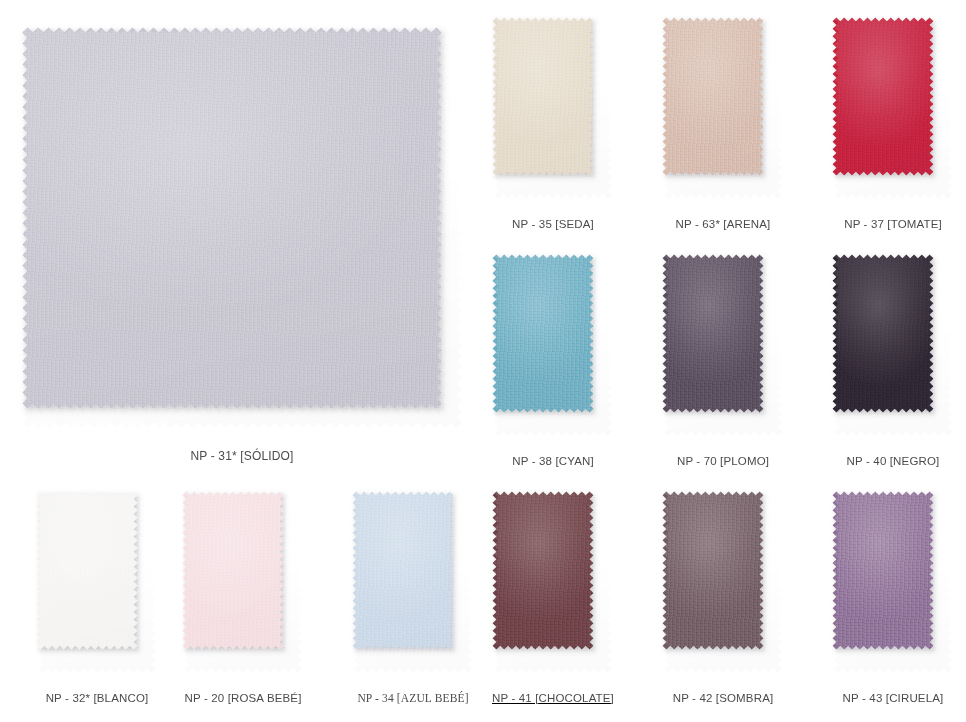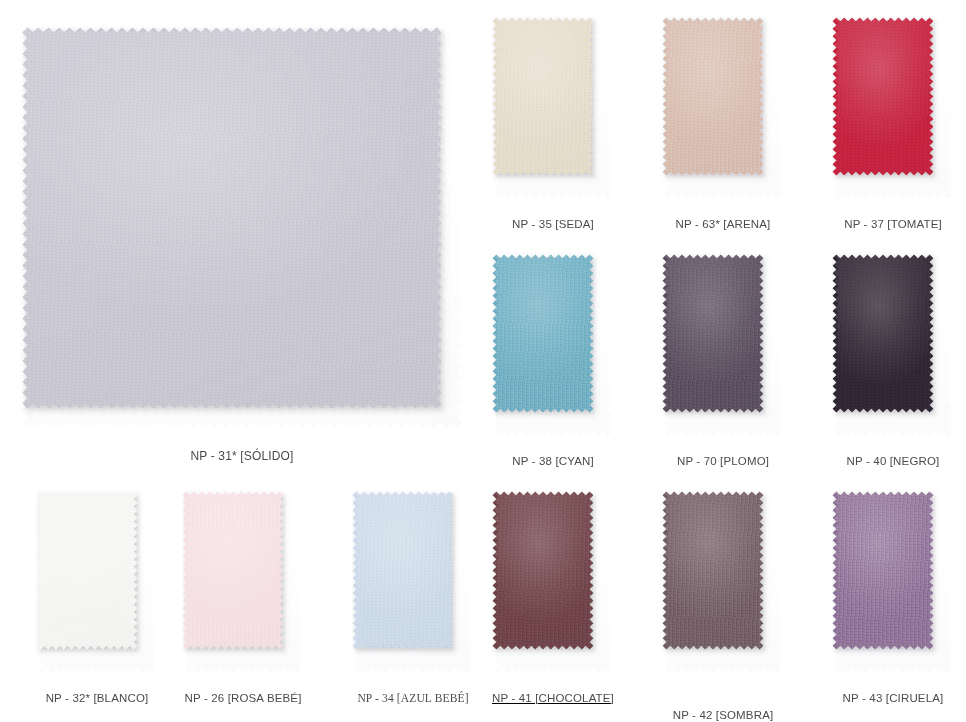--- a/index.html
+++ b/index.html
@@ -285,7 +285,7 @@
         <div class="grain" style="clip-path: path(&quot;M 0 4.5 L 4.54 0 L 9.08 4.5 L 13.62 0 L 18.15 4.5 L 22.69 0 L 27.23 4.5 L 31.77 0 L 36.31 4.5 L 40.85 0 L 45.38 4.5 L 49.92 0 L 54.46 4.5 L 59 0 L 63.54 4.5 L 68.08 0 L 72.62 4.5 L 77.15 0 L 81.69 4.5 L 86.23 0 L 90.77 4.5 L 95.31 0 L 99.85 4.5 L 104.38 0 L 108.92 4.5 L 113.46 0 L 113.5 0 L 118 4.4 L 113.5 8.81 L 118 13.21 L 113.5 17.62 L 118 22.02 L 113.5 26.43 L 118 30.83 L 113.5 35.24 L 118 39.64 L 113.5 44.05 L 118 48.45 L 113.5 52.86 L 118 57.26 L 113.5 61.67 L 118 66.07 L 113.5 70.48 L 118 74.88 L 113.5 79.29 L 118 83.69 L 113.5 88.1 L 118 92.5 L 113.5 96.9 L 118 101.31 L 113.5 105.71 L 118 110.12 L 113.5 114.52 L 118 118.93 L 113.5 123.33 L 118 127.74 L 113.5 132.14 L 118 136.55 L 113.5 140.95 L 118 145.36 L 113.5 149.76 L 118 154.17 L 113.5 158.57 L 118 162.98 L 113.5 167.38 L 118 171.79 L 113.5 176.19 L 118 180.6 L 118 180.5 L 113.46 185 L 108.92 180.5 L 104.38 185 L 99.85 180.5 L 95.31 185 L 90.77 180.5 L 86.23 185 L 81.69 180.5 L 77.15 185 L 72.62 180.5 L 68.08 185 L 63.54 180.5 L 59 185 L 54.46 180.5 L 49.92 185 L 45.38 180.5 L 40.85 185 L 36.31 180.5 L 31.77 185 L 27.23 180.5 L 22.69 185 L 18.15 180.5 L 13.62 185 L 9.08 180.5 L 4.54 185 L 4.5 185 L 0 180.6 L 4.5 176.19 L 0 171.79 L 4.5 167.38 L 0 162.98 L 4.5 158.57 L 0 154.17 L 4.5 149.76 L 0 145.36 L 4.5 140.95 L 0 136.55 L 4.5 132.14 L 0 127.74 L 4.5 123.33 L 0 118.93 L 4.5 114.52 L 0 110.12 L 4.5 105.71 L 0 101.31 L 4.5 96.9 L 0 92.5 L 4.5 88.1 L 0 83.69 L 4.5 79.29 L 0 74.88 L 4.5 70.48 L 0 66.07 L 4.5 61.67 L 0 57.26 L 4.5 52.86 L 0 48.45 L 4.5 44.05 L 0 39.64 L 4.5 35.24 L 0 30.83 L 4.5 26.43 L 0 22.02 L 4.5 17.62 L 0 13.21 L 4.5 8.81 L 0 4.4 Z&quot;);"></div>
         <div class="sheen" style="clip-path: path(&quot;M 0 4.5 L 4.54 0 L 9.08 4.5 L 13.62 0 L 18.15 4.5 L 22.69 0 L 27.23 4.5 L 31.77 0 L 36.31 4.5 L 40.85 0 L 45.38 4.5 L 49.92 0 L 54.46 4.5 L 59 0 L 63.54 4.5 L 68.08 0 L 72.62 4.5 L 77.15 0 L 81.69 4.5 L 86.23 0 L 90.77 4.5 L 95.31 0 L 99.85 4.5 L 104.38 0 L 108.92 4.5 L 113.46 0 L 113.5 0 L 118 4.4 L 113.5 8.81 L 118 13.21 L 113.5 17.62 L 118 22.02 L 113.5 26.43 L 118 30.83 L 113.5 35.24 L 118 39.64 L 113.5 44.05 L 118 48.45 L 113.5 52.86 L 118 57.26 L 113.5 61.67 L 118 66.07 L 113.5 70.48 L 118 74.88 L 113.5 79.29 L 118 83.69 L 113.5 88.1 L 118 92.5 L 113.5 96.9 L 118 101.31 L 113.5 105.71 L 118 110.12 L 113.5 114.52 L 118 118.93 L 113.5 123.33 L 118 127.74 L 113.5 132.14 L 118 136.55 L 113.5 140.95 L 118 145.36 L 113.5 149.76 L 118 154.17 L 113.5 158.57 L 118 162.98 L 113.5 167.38 L 118 171.79 L 113.5 176.19 L 118 180.6 L 118 180.5 L 113.46 185 L 108.92 180.5 L 104.38 185 L 99.85 180.5 L 95.31 185 L 90.77 180.5 L 86.23 185 L 81.69 180.5 L 77.15 185 L 72.62 180.5 L 68.08 185 L 63.54 180.5 L 59 185 L 54.46 180.5 L 49.92 185 L 45.38 180.5 L 40.85 185 L 36.31 180.5 L 31.77 185 L 27.23 180.5 L 22.69 185 L 18.15 180.5 L 13.62 185 L 9.08 180.5 L 4.54 185 L 4.5 185 L 0 180.6 L 4.5 176.19 L 0 171.79 L 4.5 167.38 L 0 162.98 L 4.5 158.57 L 0 154.17 L 4.5 149.76 L 0 145.36 L 4.5 140.95 L 0 136.55 L 4.5 132.14 L 0 127.74 L 4.5 123.33 L 0 118.93 L 4.5 114.52 L 0 110.12 L 4.5 105.71 L 0 101.31 L 4.5 96.9 L 0 92.5 L 4.5 88.1 L 0 83.69 L 4.5 79.29 L 0 74.88 L 4.5 70.48 L 0 66.07 L 4.5 61.67 L 0 57.26 L 4.5 52.86 L 0 48.45 L 4.5 44.05 L 0 39.64 L 4.5 35.24 L 0 30.83 L 4.5 26.43 L 0 22.02 L 4.5 17.62 L 0 13.21 L 4.5 8.81 L 0 4.4 Z&quot;);"></div>
       </div>
-      <div class="caption" style="margin-top: 20px;">NP - 26 [ROSA BEBÉ]</div>
+      <div class="caption" style="margin-top: 20px;">NP - 20 [ROSA BEBÉ]</div>
     </div>
     <div class="swatch-cell cell-r3c3" style="width: 118px; font-family: Liberation Serif, serif;">
       <div class="chip" style="width: 118px; height: 185px;">

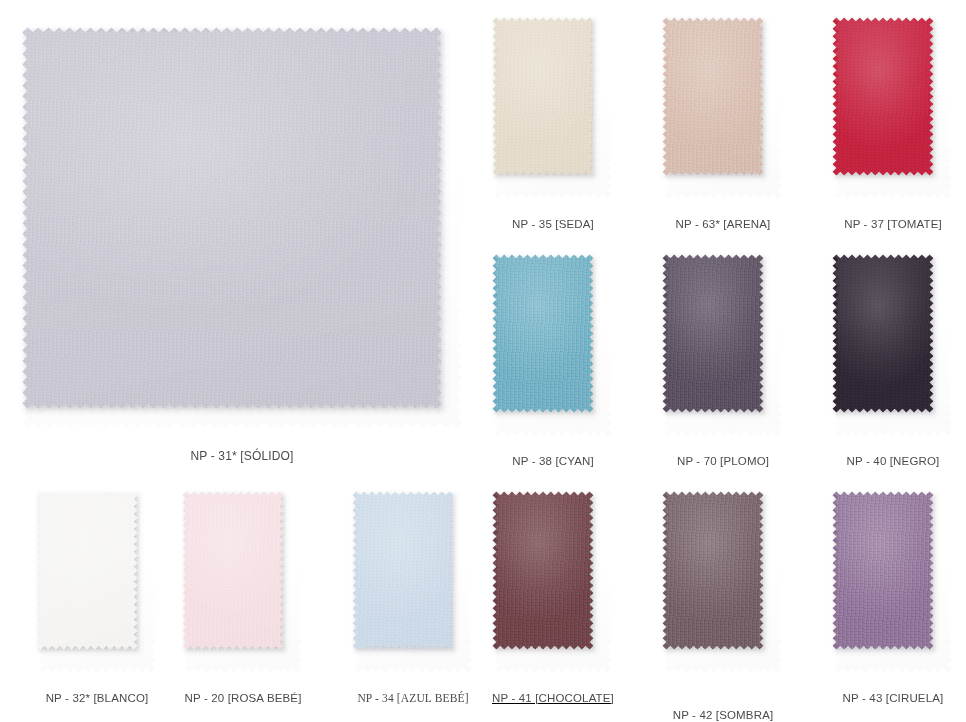--- a/index.html
+++ b/index.html
@@ -118,7 +118,7 @@
   .cell-r3c2   { left: 184px; top: 488px; }
   .cell-r3c3   { left: 354px; top: 488px; }
   .cell-r3c4   { left: 494px; top: 488px; text-decoration: underline; }
-  .cell-r3c5   { left: 664px; top: 488px; gap: 17px; }
+  .cell-r3c5   { left: 664px; top: 488px; }
   .cell-r3c6   { left: 834px; top: 488px; }
 </style>
 </head>

